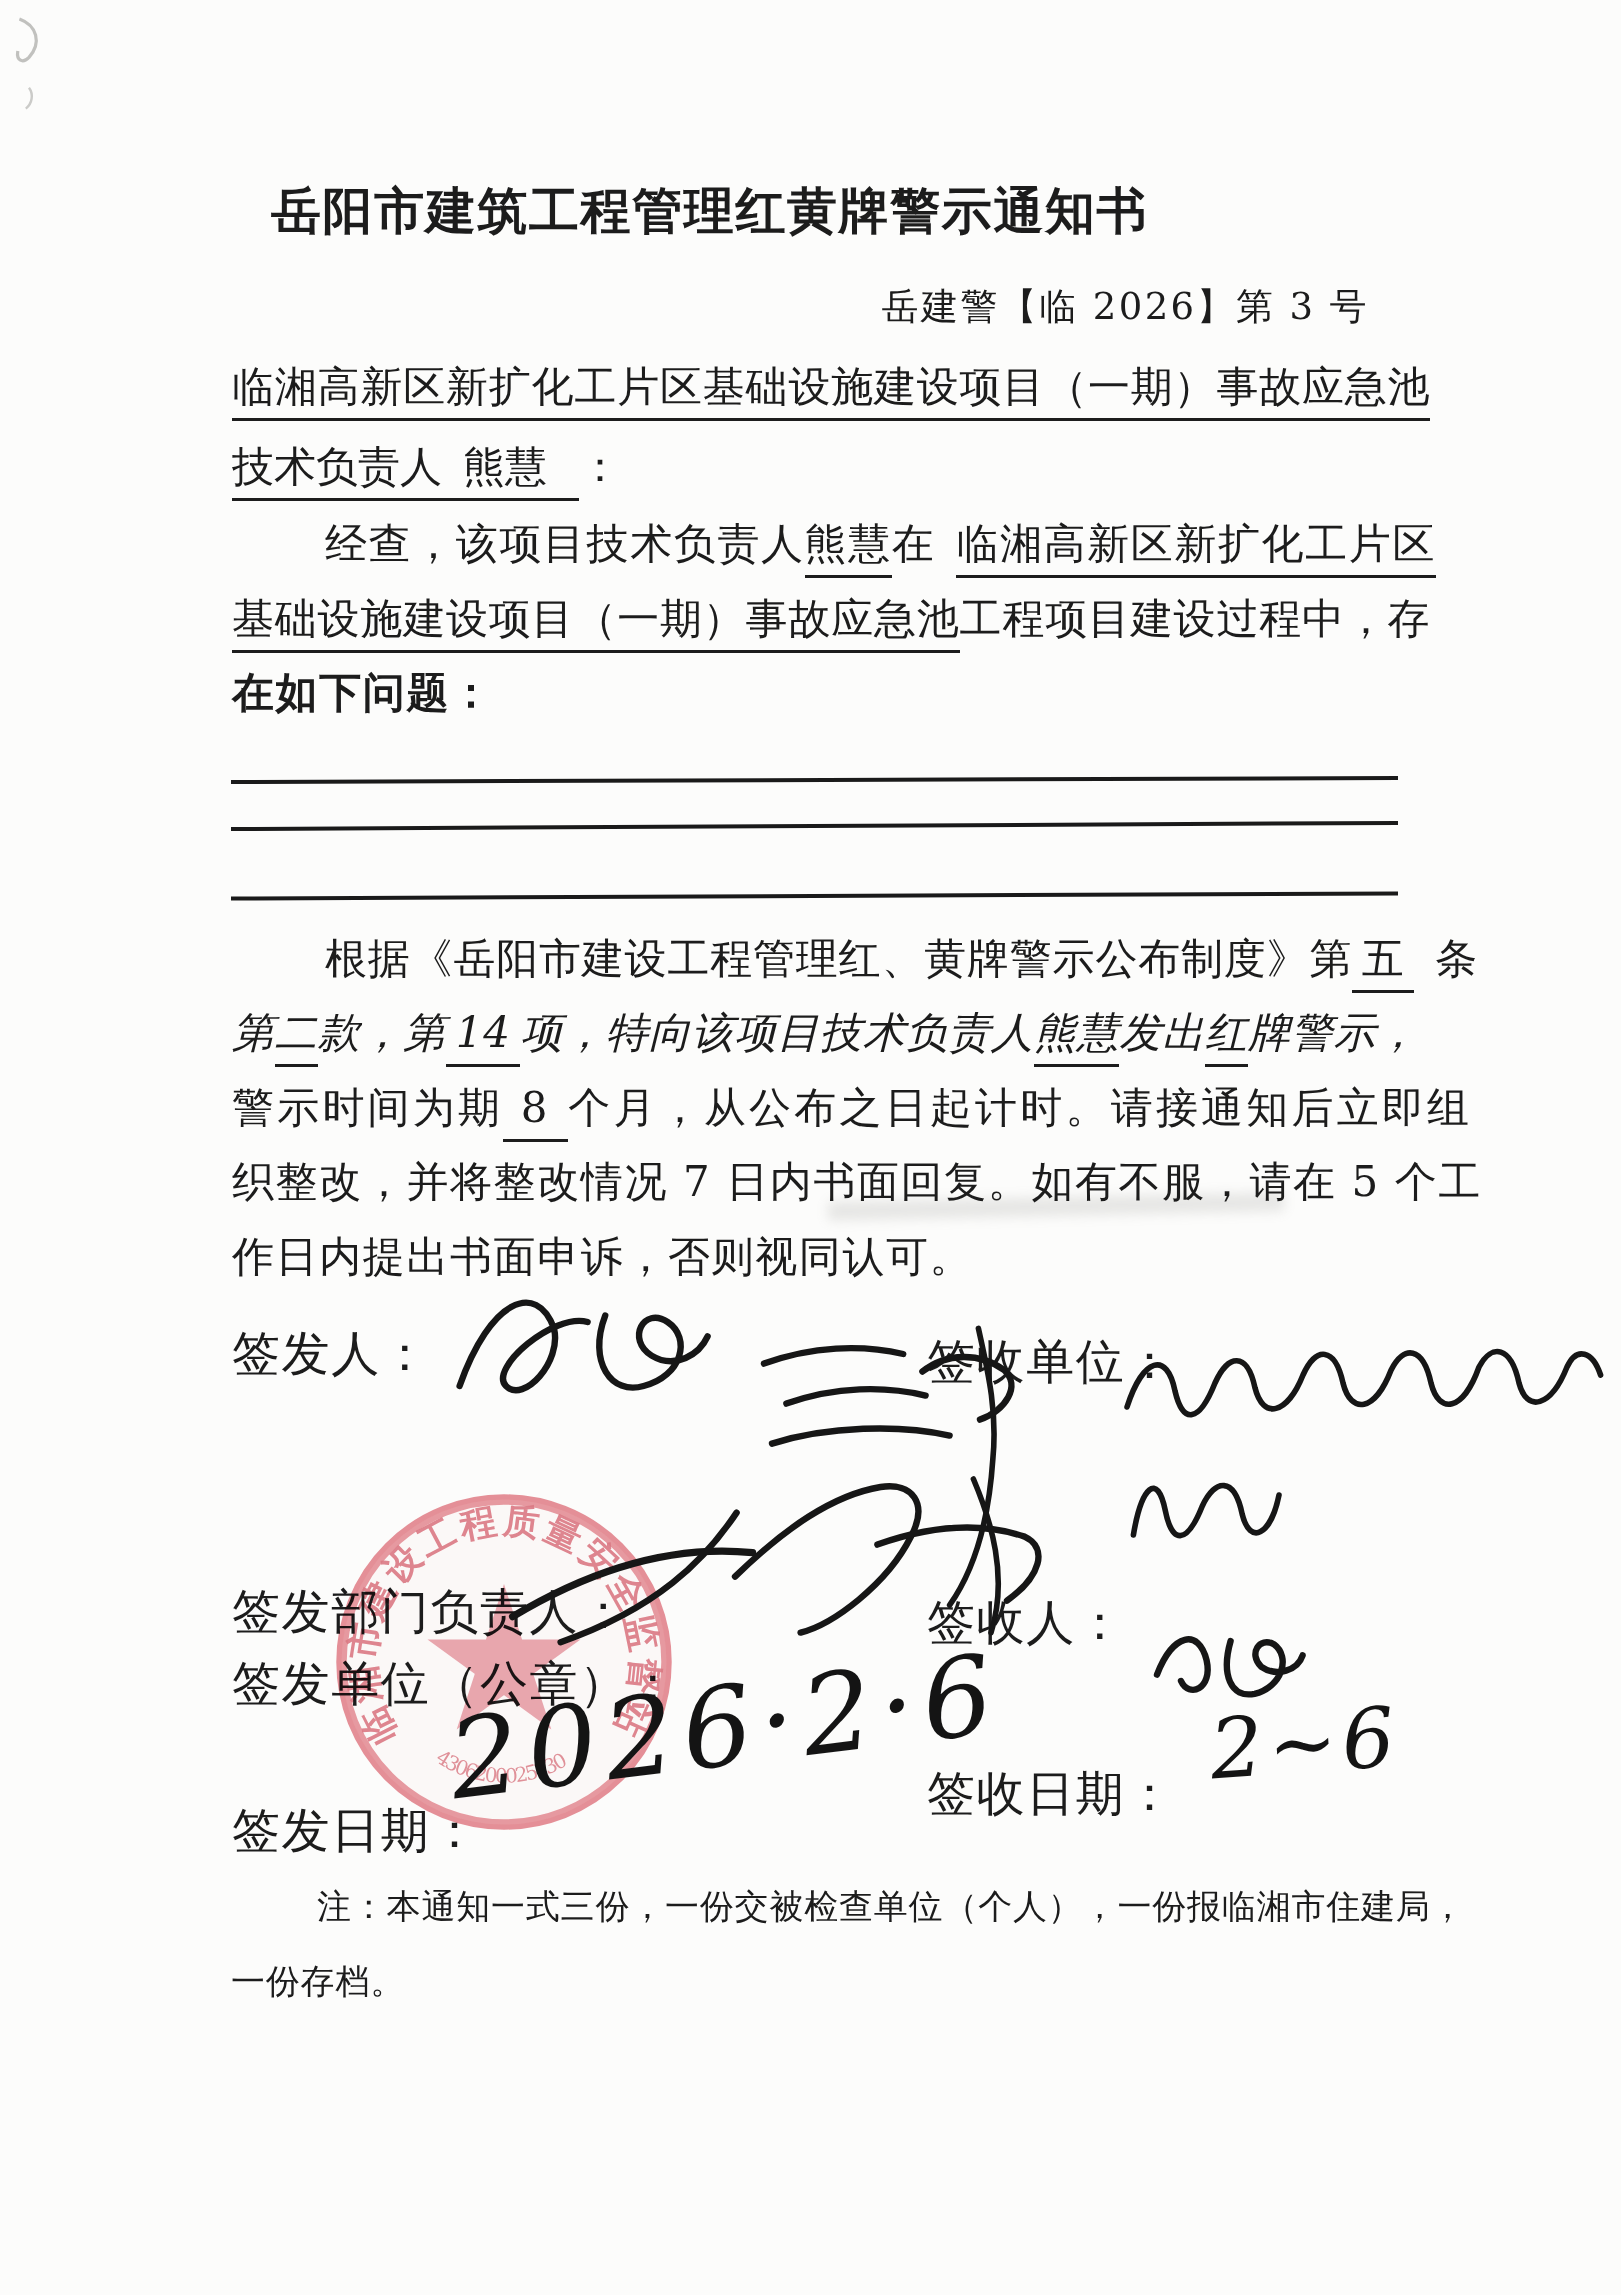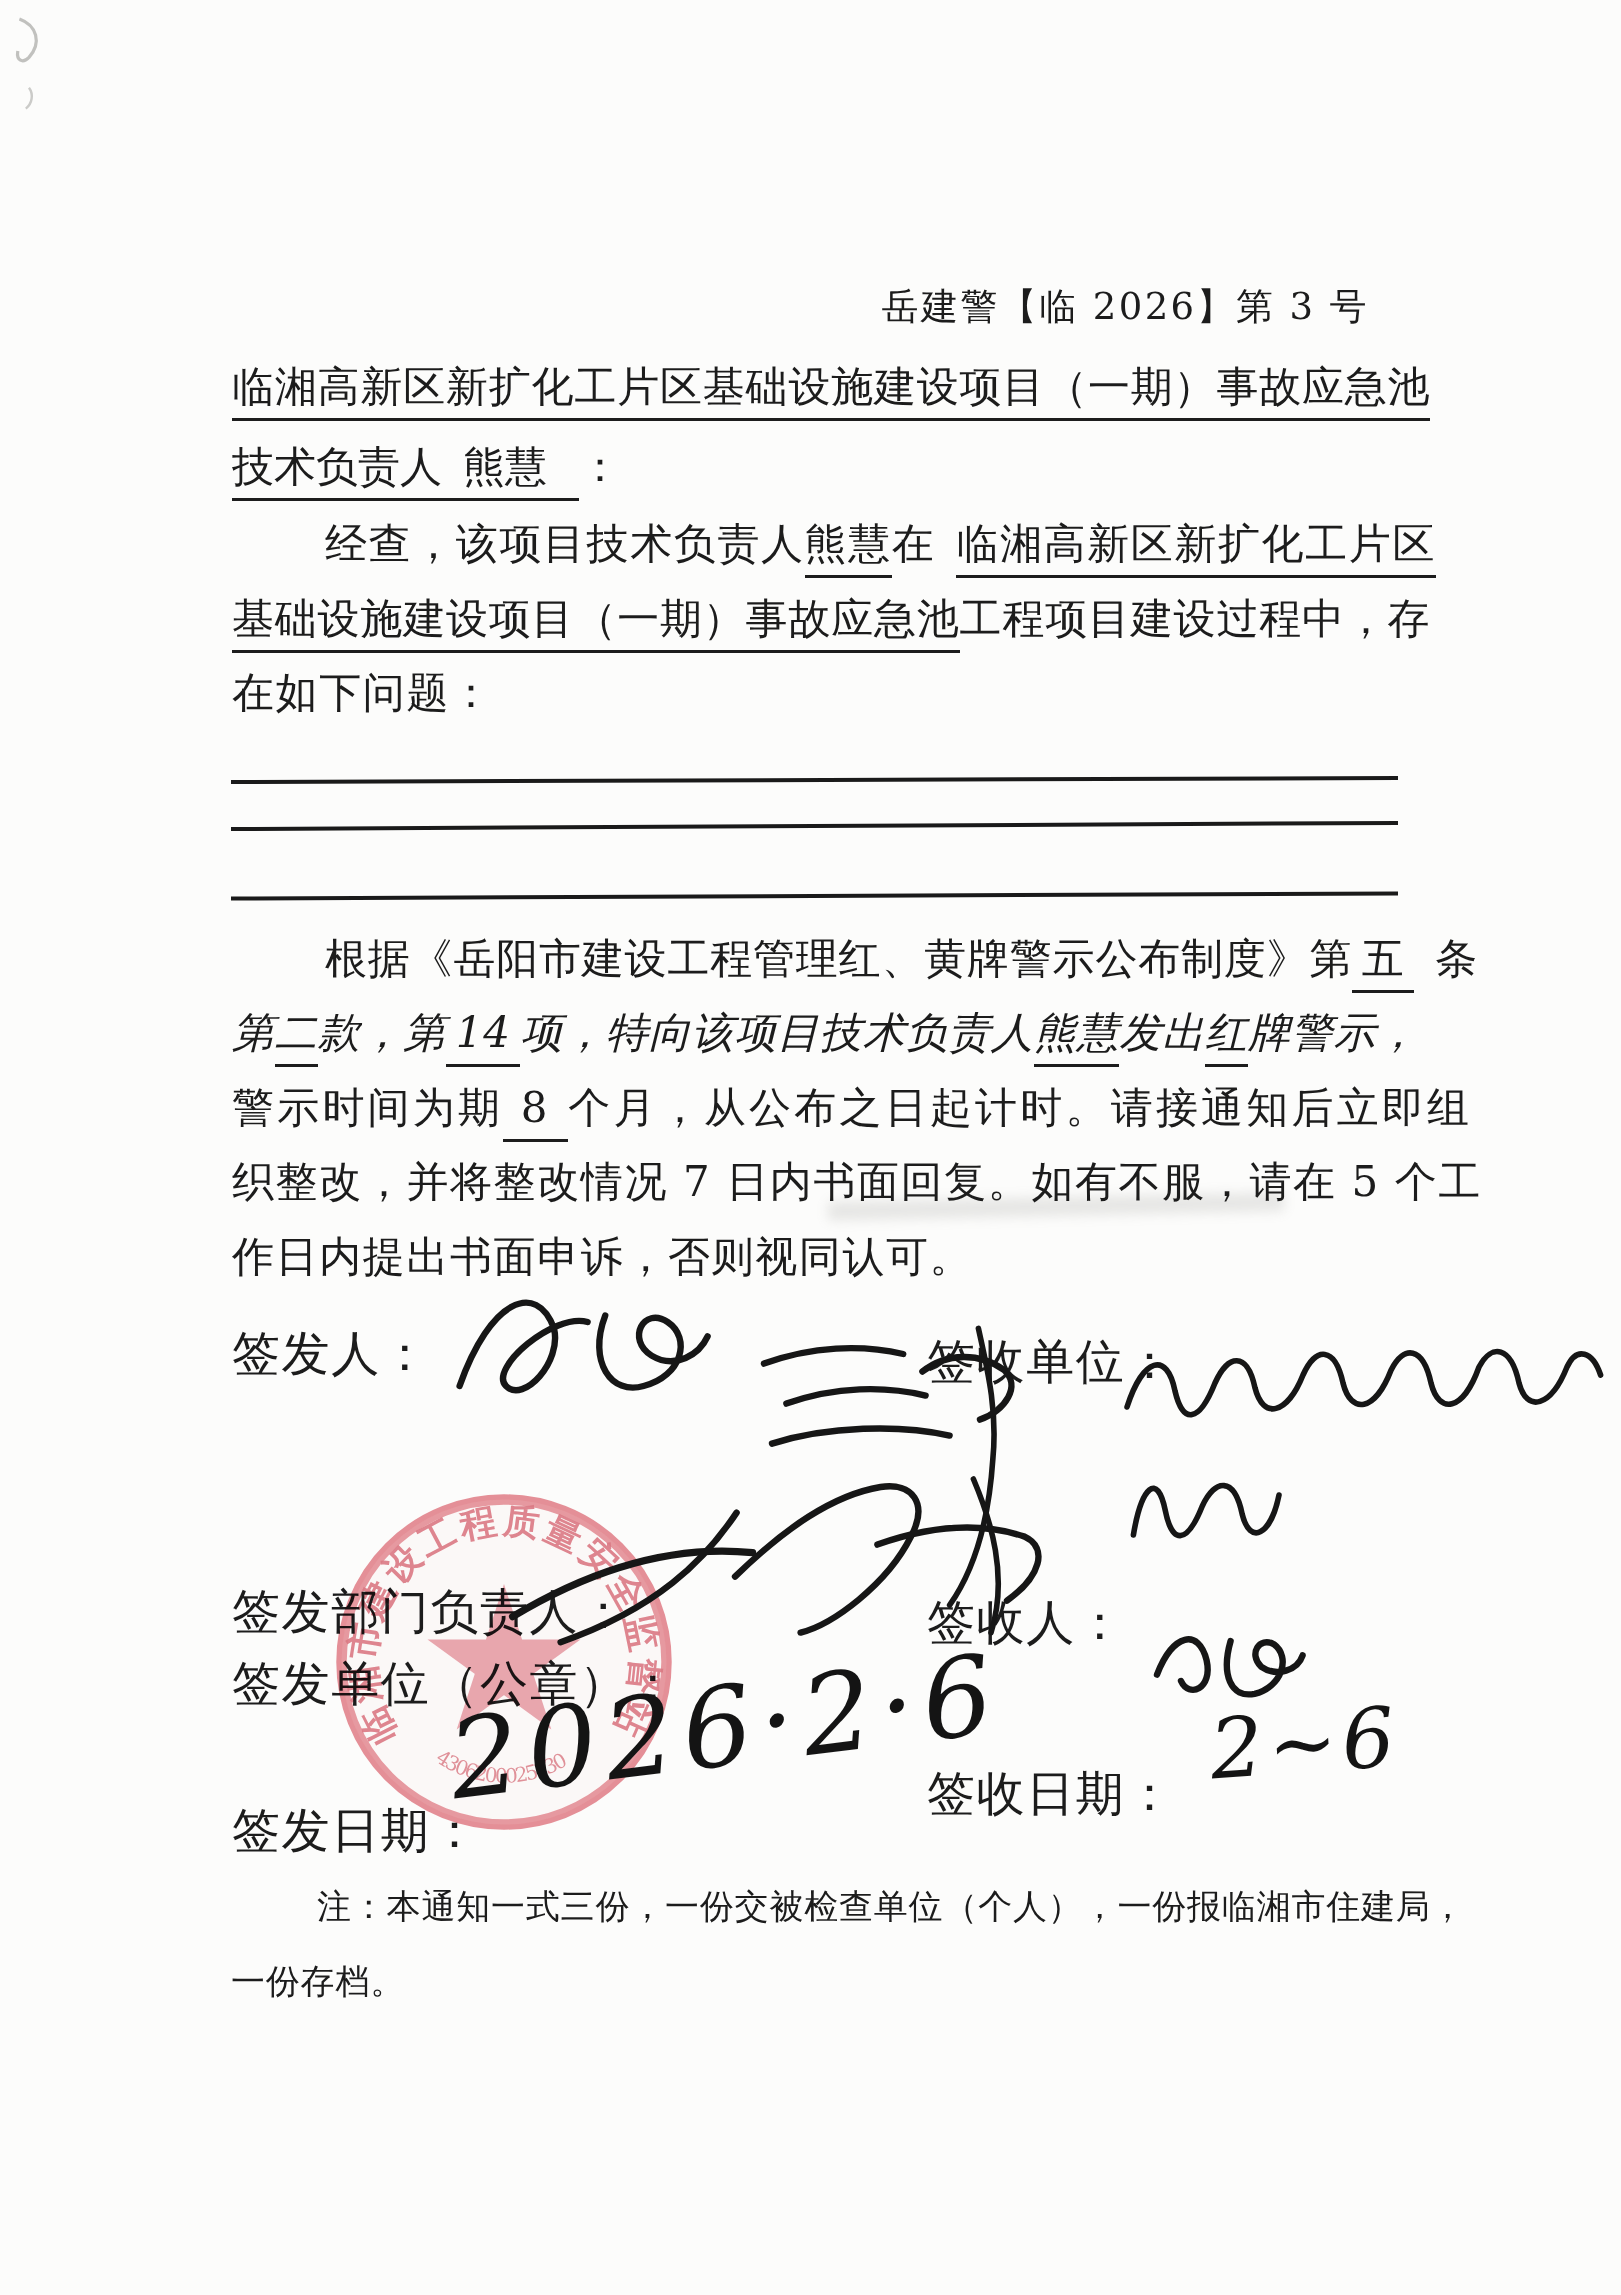--- a/index.html
+++ b/index.html
@@ -47,6 +47,7 @@
   </svg>
   <div class="streak"></div>
 
+  <div class="title">岳阳市建筑工程管理红黄牌警示通知书</div>
   <div class="docnum">岳建警【临 2026】第 3 号</div>
 
   <div class="line ls1" style="top:359px;">

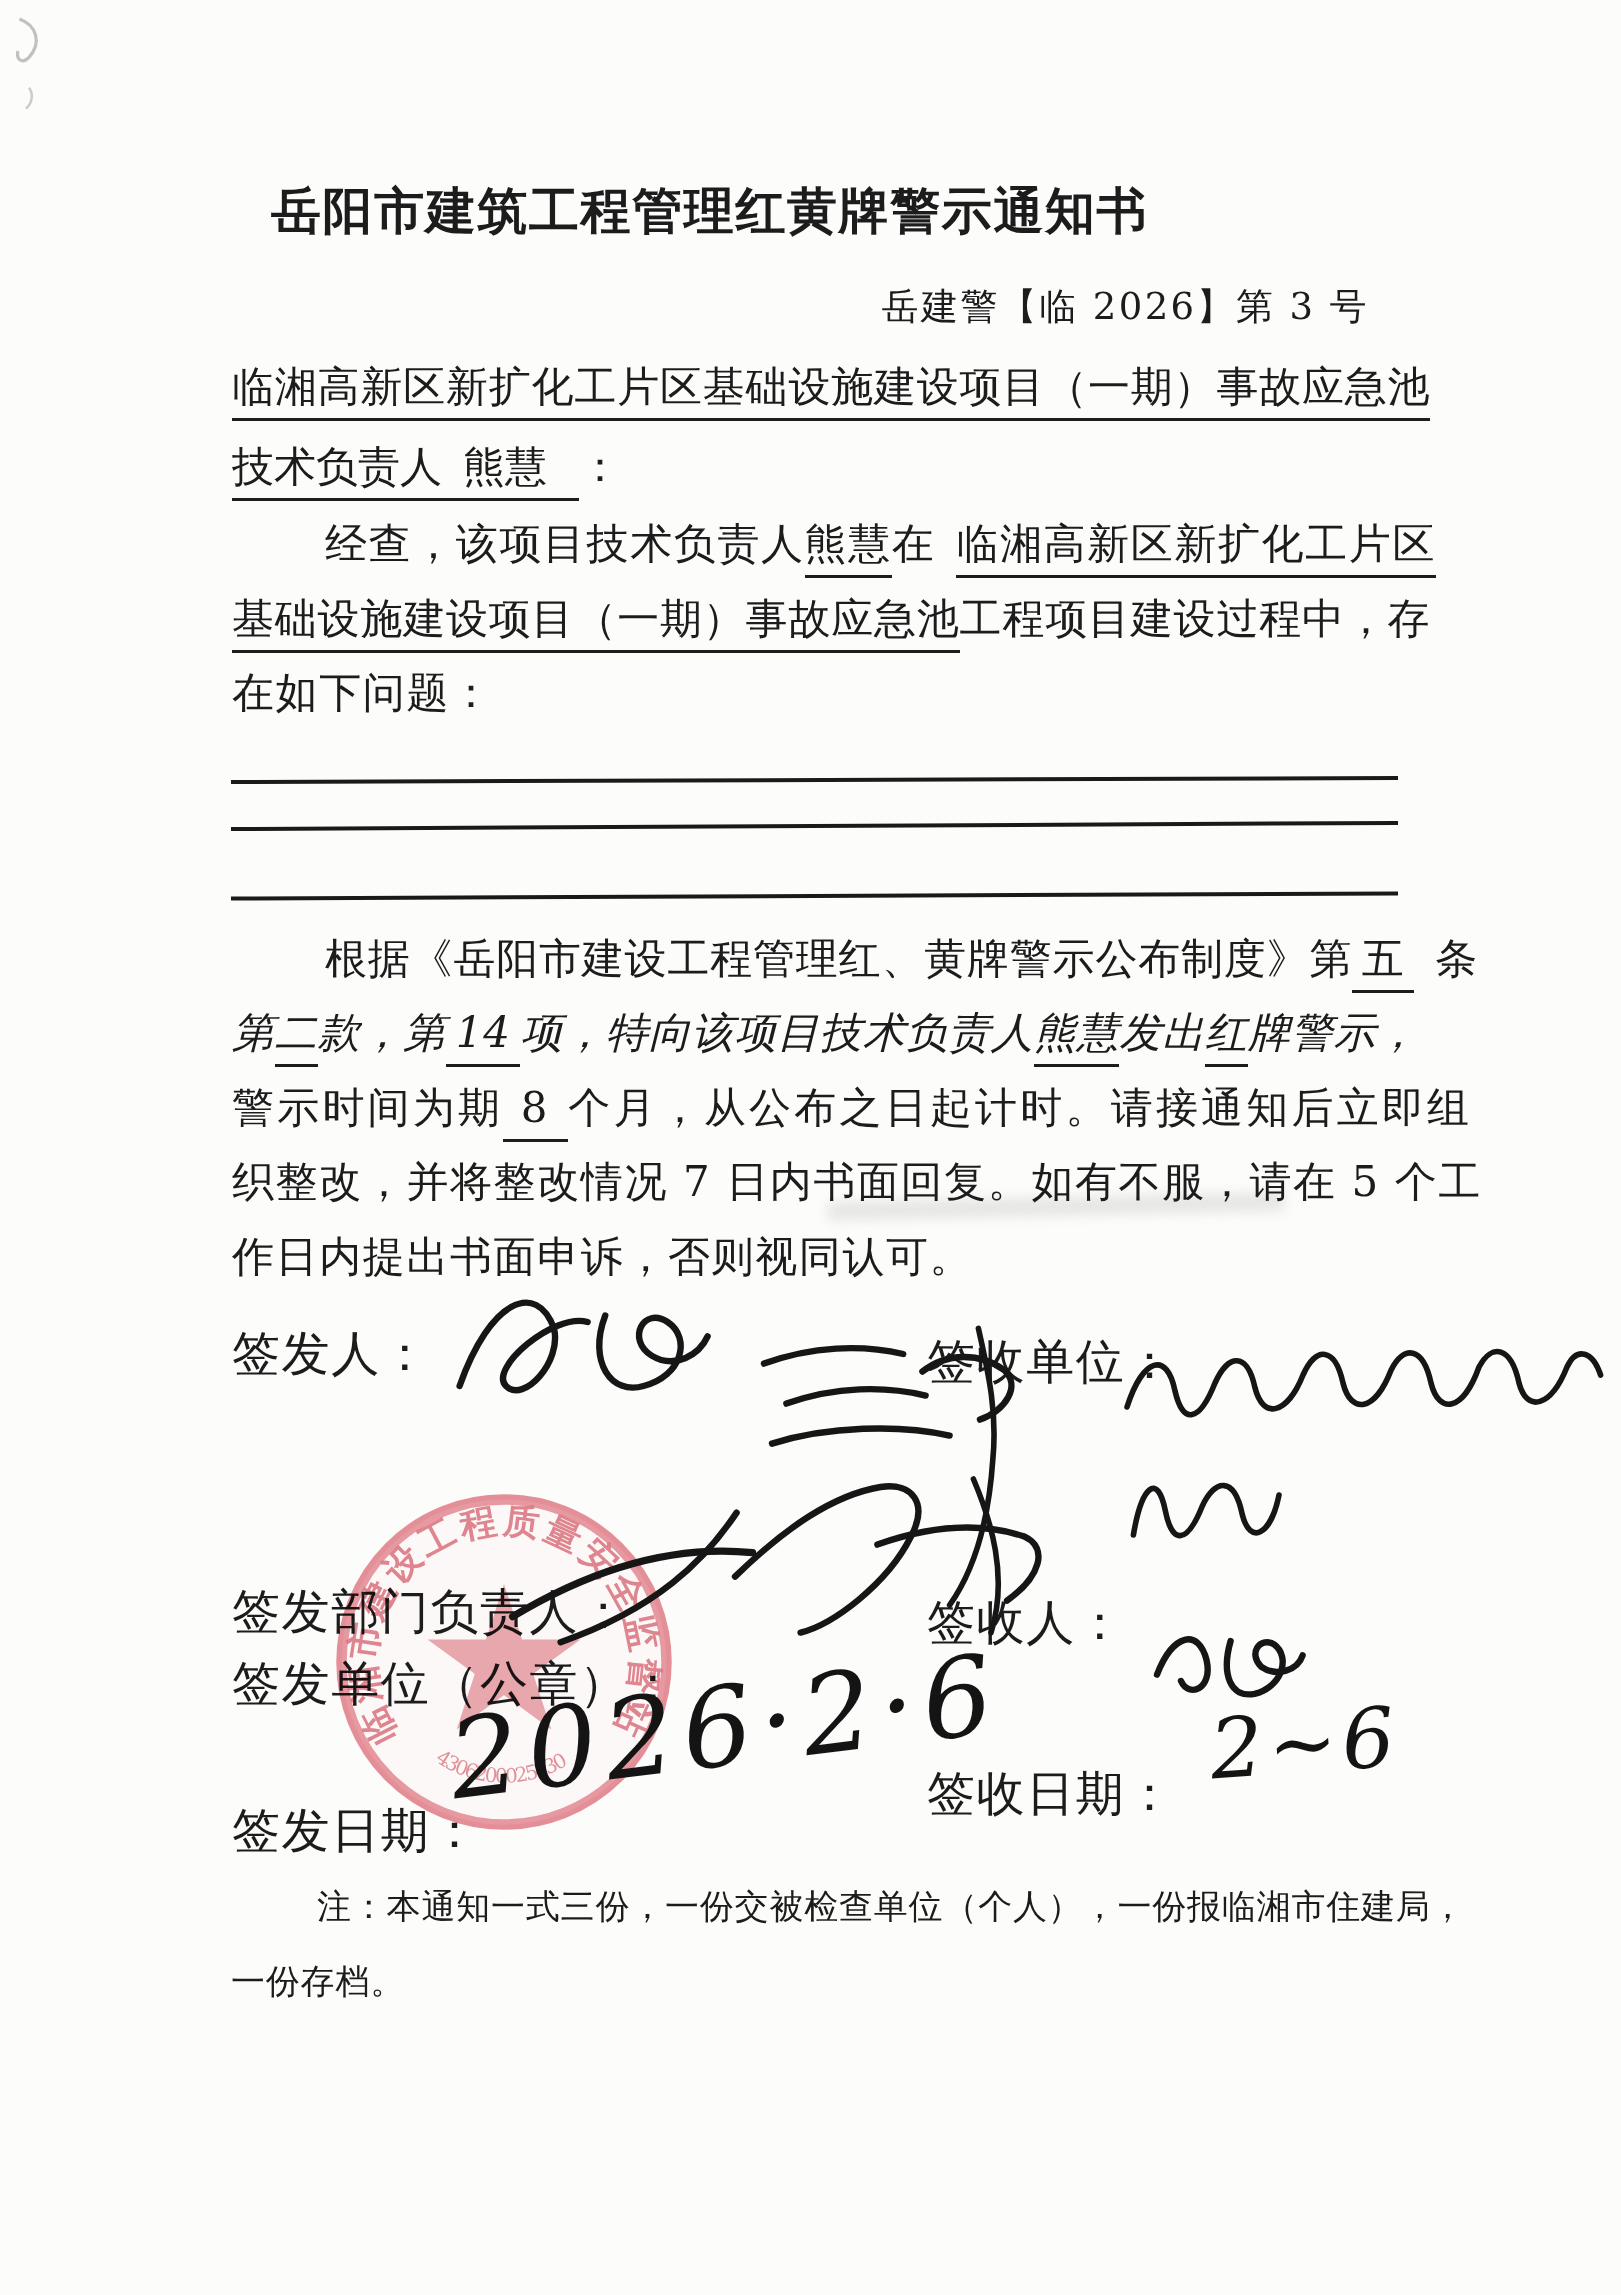--- a/index.html
+++ b/index.html
@@ -63,7 +63,7 @@
   <div class="line ls1" style="top:591px;">
     <span class="u">基础设施建设项目（一期）事故应急池</span><span>工程项目建设过程中，存</span>
   </div>
-  <div class="line ls2" style="top:665px;">在如下问题：</div>
+  <div class="line ls2" style="top:665px;font-weight:bold;">在如下问题：</div>
 
   <div class="rule" style="top:778px;transform:rotate(-0.2deg);"></div>
   <div class="rule" style="top:824px;transform:rotate(-0.3deg);"></div>

